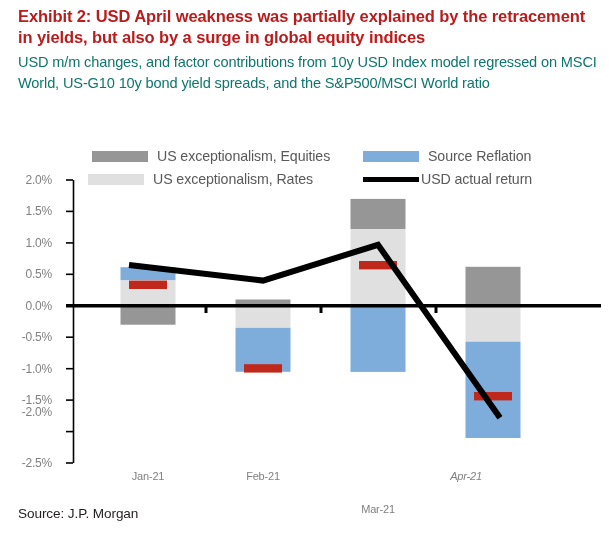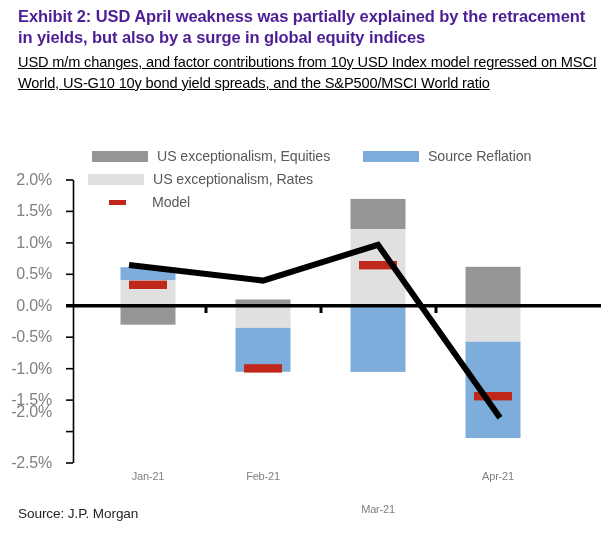--- a/index.html
+++ b/index.html
@@ -17,7 +17,7 @@
   .title{
     position:absolute;left:18px;top:6px;width:575px;
     font-size:16.5px;font-weight:bold;line-height:21px;
-    color:#4c1d95;letter-spacing:-0.1px;
+    color:#b91c1c;letter-spacing:-0.1px;
   }
   .subtitle{
     position:absolute;left:18px;top:52px;width:580px;

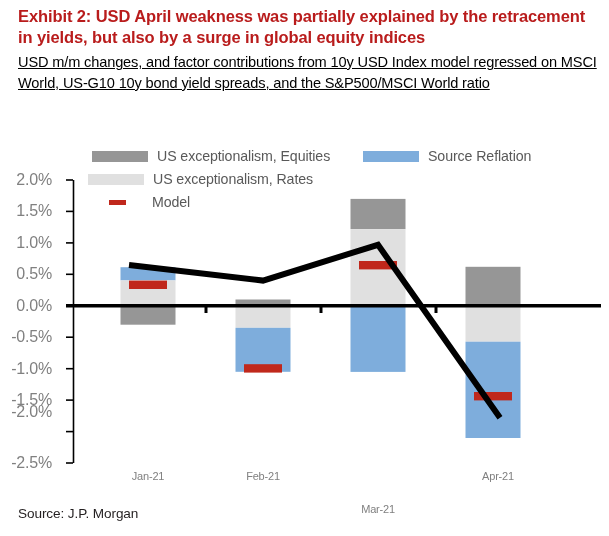--- a/index.html
+++ b/index.html
@@ -21,7 +21,7 @@
   }
   .subtitle{
     position:absolute;left:18px;top:52px;width:580px;
-    font-size:14.6px;line-height:20.5px;color:#000000;letter-spacing:-0.15px;text-decoration:underline;
+    font-size:14.6px;line-height:20.5px;color:#0f766e;letter-spacing:-0.15px;
   }
 
   

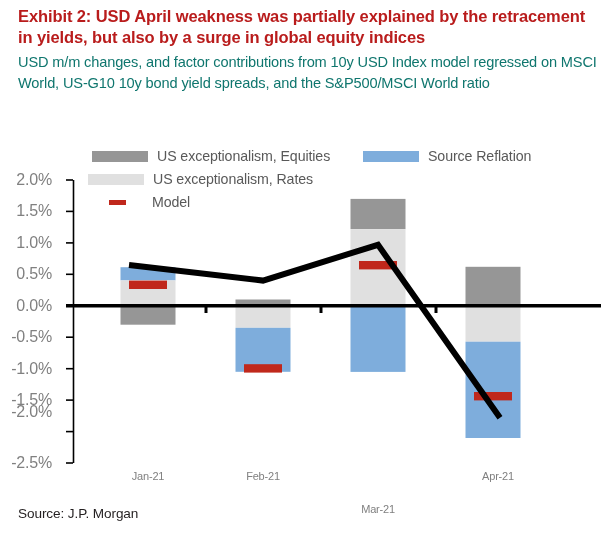--- a/index.html
+++ b/index.html
@@ -36,7 +36,7 @@
   
   .plot{position:absolute;left:0;top:0;width:609px;height:536px;pointer-events:none;}
   .ylabel{
-    position:absolute;font-size:16px;color:#808080;
+    position:absolute;font-size:12px;color:#808080;
     text-align:right;width:46px;letter-spacing:-0.2px;
     transform:translateY(-50%);
   }

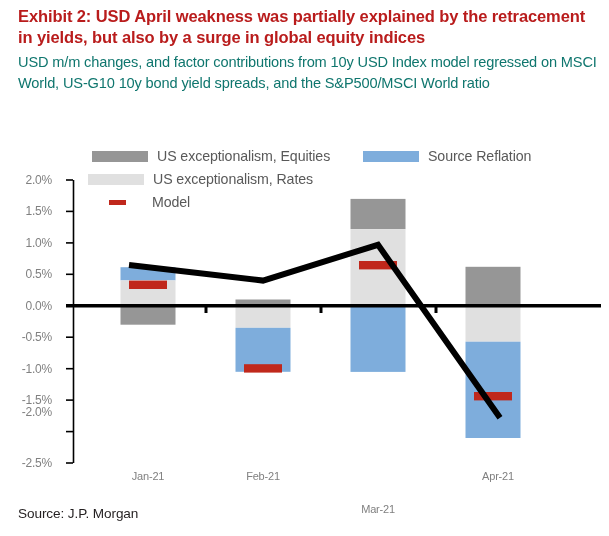--- a/index.html
+++ b/index.html
@@ -75,6 +75,10 @@
       <span class="lg-txt">US exceptionalism, Rates</span>
     </div>
 
+    <div class="lg-item" style="left:363px;top:25px;">
+      <span class="lg-sw sw-line" style="margin-right:2px;"></span>
+      <span class="lg-txt">USD actual return</span>
+    </div>
 
     <div class="lg-item" style="left:88px;top:48px;">
       <span class="sw-model"></span>

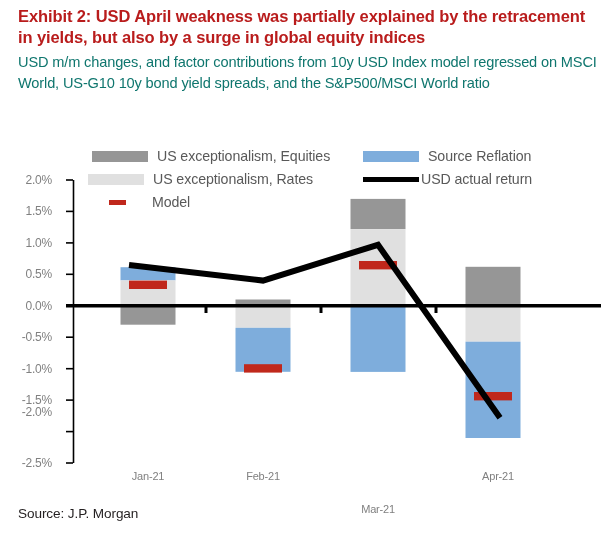--- a/index.html
+++ b/index.html
@@ -80,10 +80,6 @@
       <span class="lg-txt">USD actual return</span>
     </div>
 
-    <div class="lg-item" style="left:88px;top:48px;">
-      <span class="sw-model"></span>
-      <span class="lg-txt">Model</span>
-    </div>
   </div>
 
   <div>

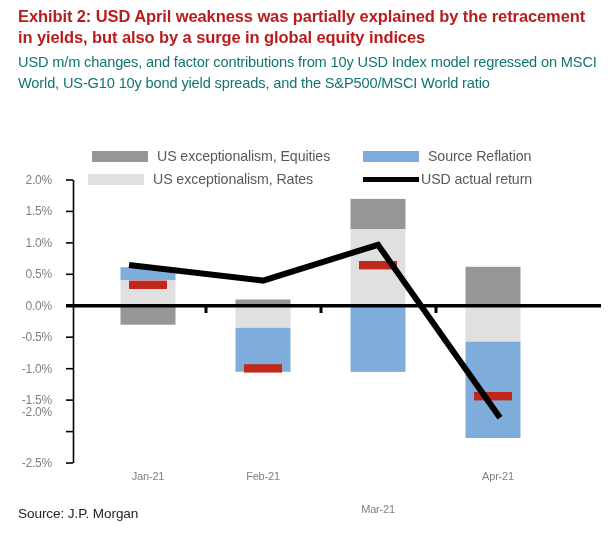--- a/index.html
+++ b/index.html
@@ -157,7 +157,7 @@
     <div class="xlabel" style="left:103px;">Jan-21</div>
     <div class="xlabel" style="left:218px;">Feb-21</div>
     <div class="xlabel" style="left:333px;margin-top:33px;">Mar-21</div>
-    <div class="xlabel" style="left:453px;">Apr-21</div>
+    <div class="xlabel" style="left:421px;font-style:italic;">Apr-21</div>
   </div>
 
   <div class="source">Source: J.P. Morgan</div>

